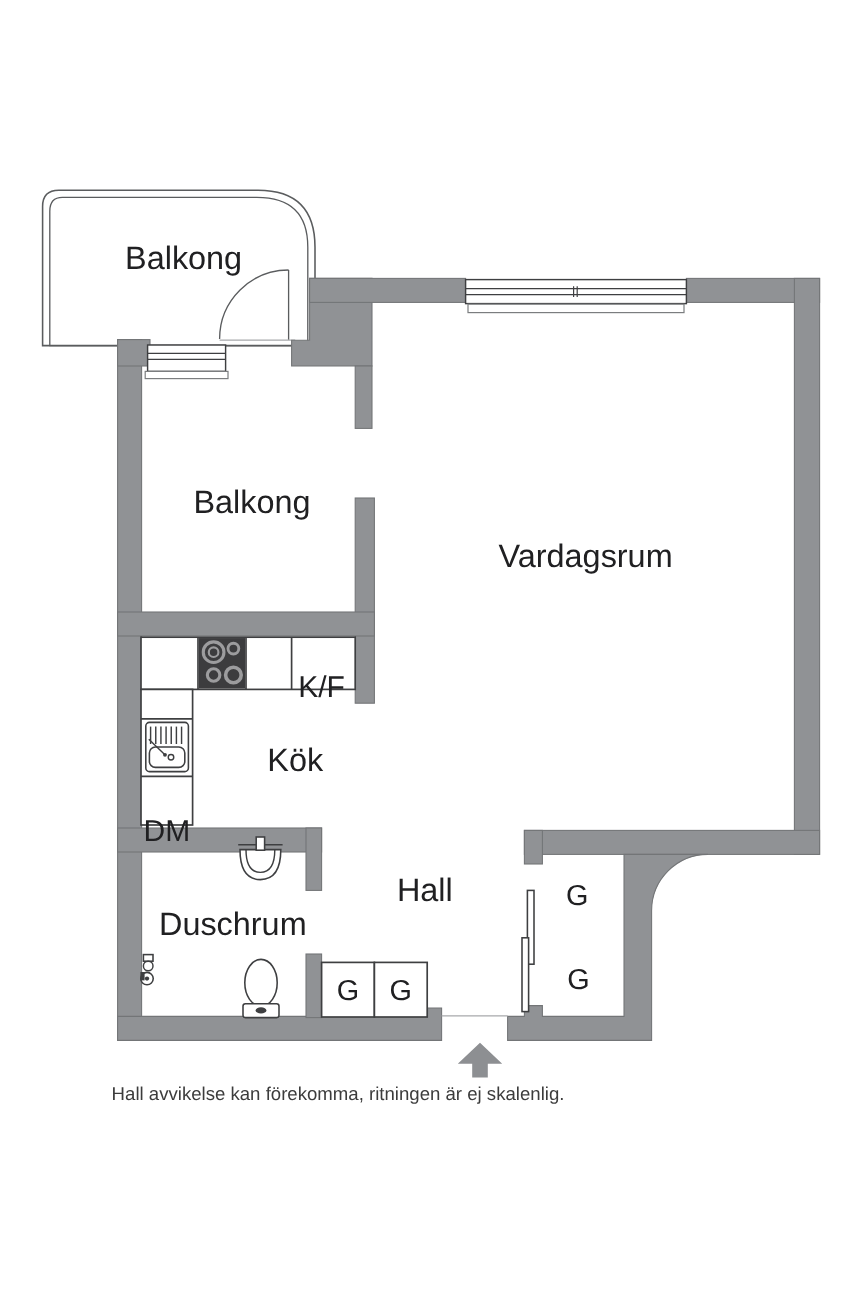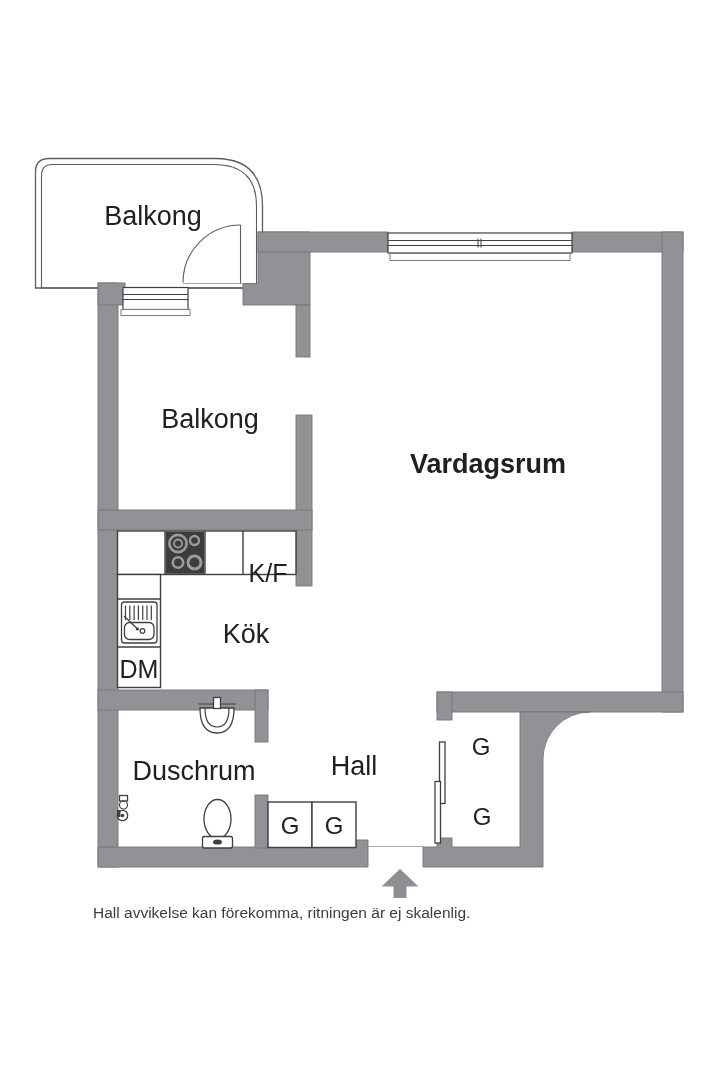--- a/index.html
+++ b/index.html
@@ -150,7 +150,7 @@
 
   <div class="lbl" style="left:153px;top:216px;">Balkong</div>
   <div class="lbl" style="left:210px;top:419px;">Balkong</div>
-  <div class="lbl" style="left:488px;top:464px;font-weight:bold;">Vardagsrum</div>
+  <div class="lbl" style="left:488px;top:464px;">Vardagsrum</div>
   <div class="lbl" style="left:226px;top:634px;margin-left:20px;">Kök</div>
   <div class="lbl" style="left:354px;top:766px;">Hall</div>
   <div class="lbl" style="left:194px;top:771px;">Duschrum</div>

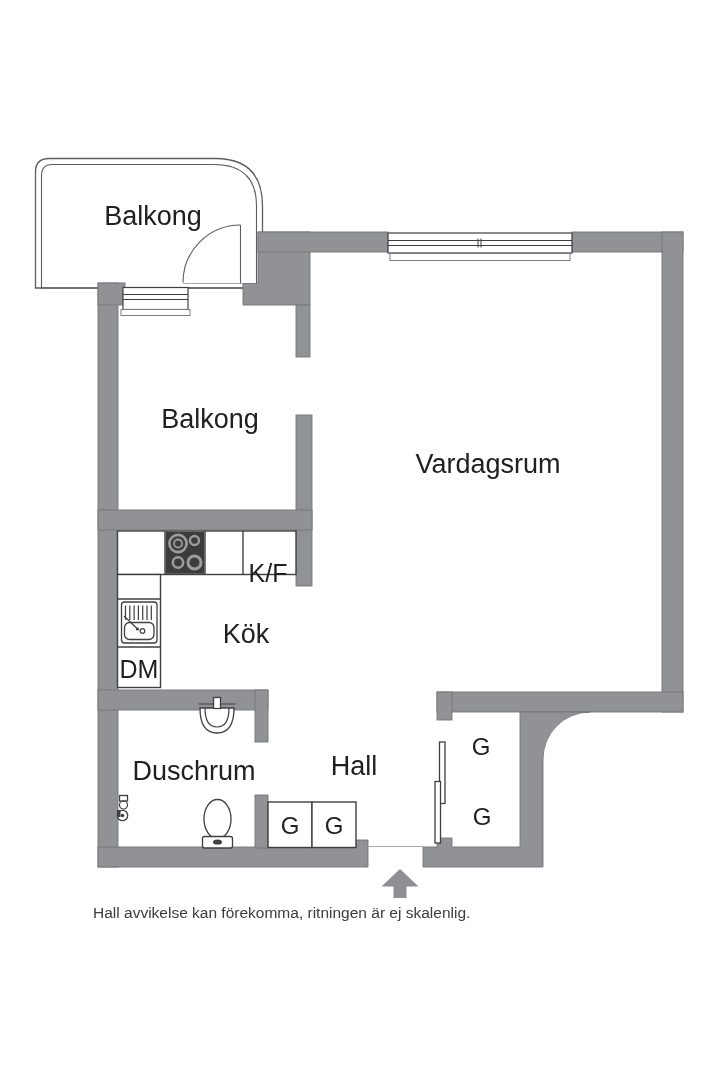--- a/index.html
+++ b/index.html
@@ -156,7 +156,7 @@
   <div class="lbl" style="left:194px;top:771px;">Duschrum</div>
 
   <div class="lbl small" style="left:268px;top:553px;">K/F</div>
-  <div class="lbl small" style="left:139px;top:649px;">DM</div>
+  <div class="lbl small" style="left:139px;top:673px;">DM</div>
 
   <div class="lbl tiny" style="left:290px;top:826px;">G</div>
   <div class="lbl tiny" style="left:334px;top:826px;">G</div>

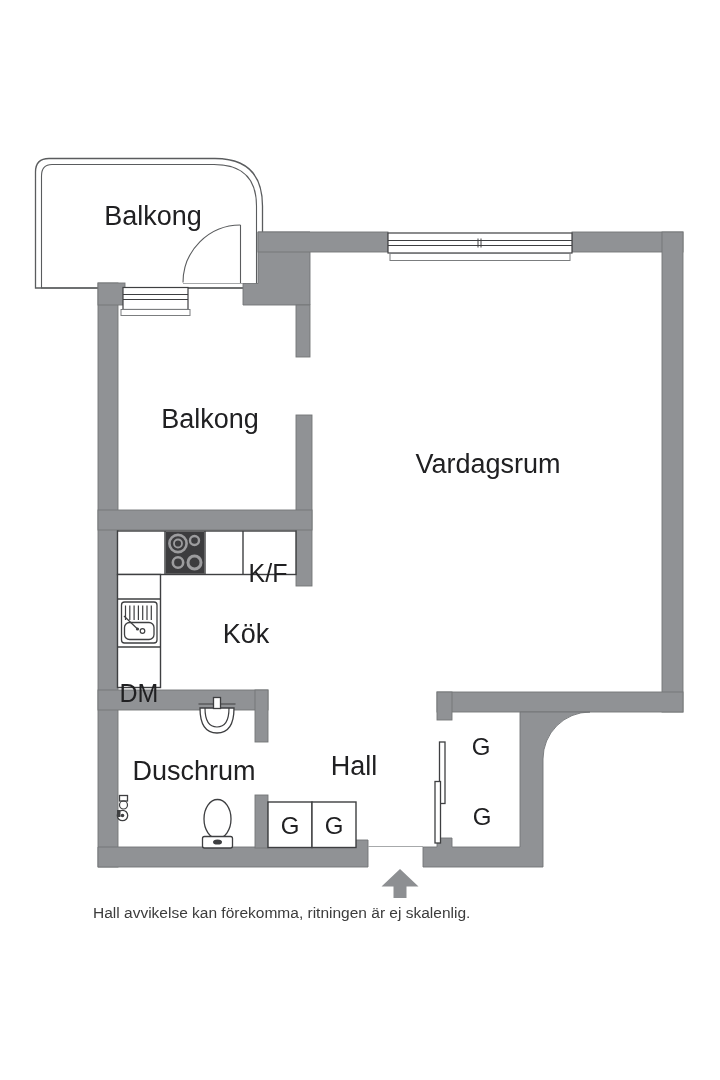--- a/index.html
+++ b/index.html
@@ -152,7 +152,7 @@
   <div class="lbl" style="left:210px;top:419px;">Balkong</div>
   <div class="lbl" style="left:488px;top:464px;">Vardagsrum</div>
   <div class="lbl" style="left:226px;top:634px;margin-left:20px;">Kök</div>
-  <div class="lbl" style="left:354px;top:766px;">Hall</div>
+  <div class="lbl" style="left:354px;top:742px;">Hall</div>
   <div class="lbl" style="left:194px;top:771px;">Duschrum</div>
 
   <div class="lbl small" style="left:268px;top:553px;">K/F</div>

